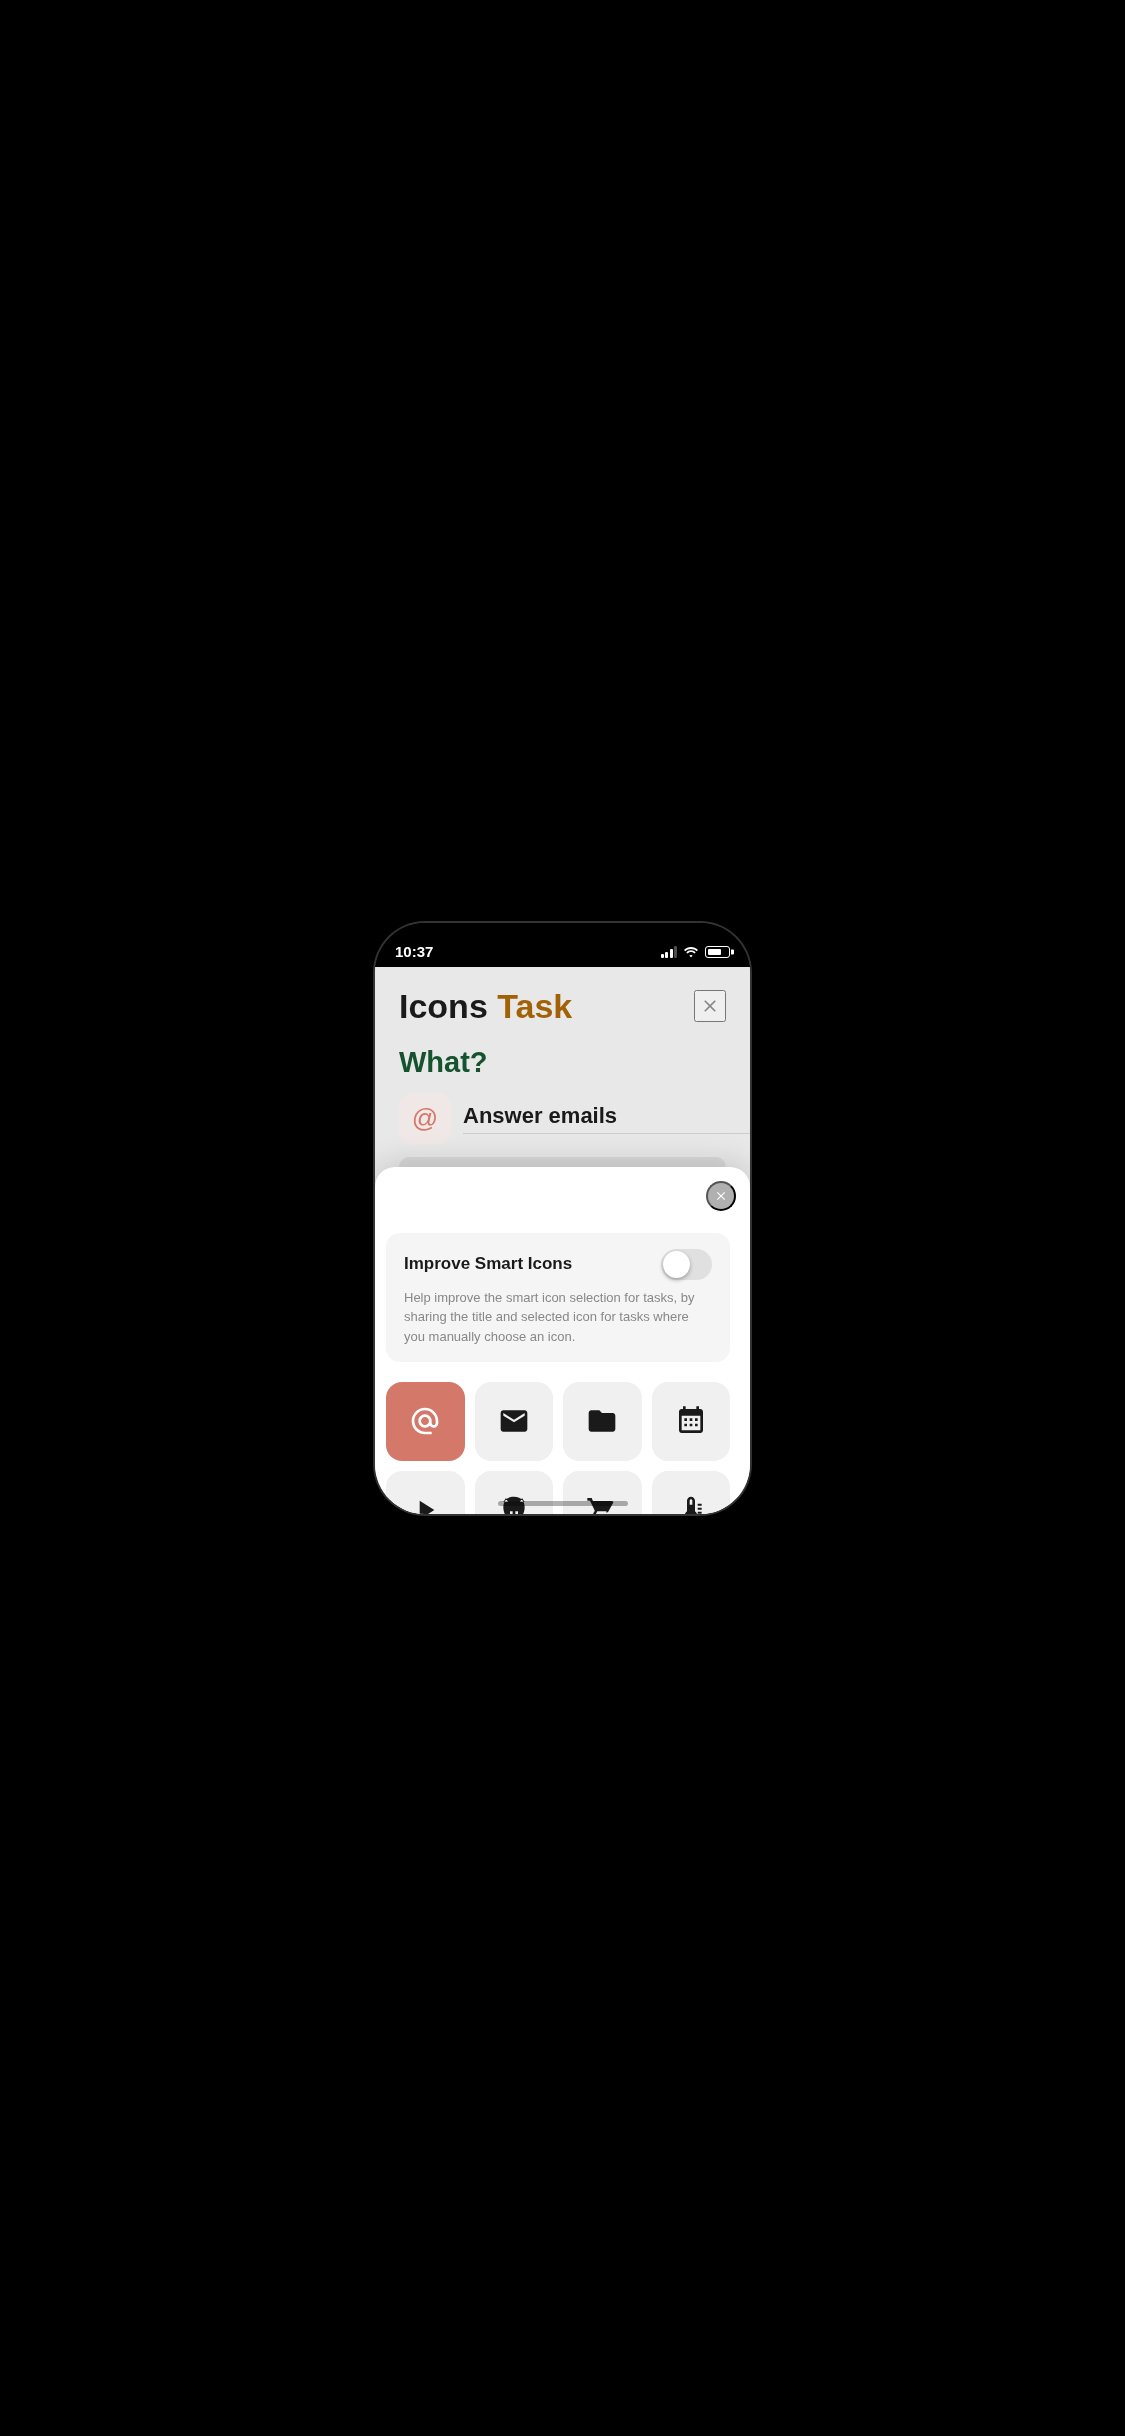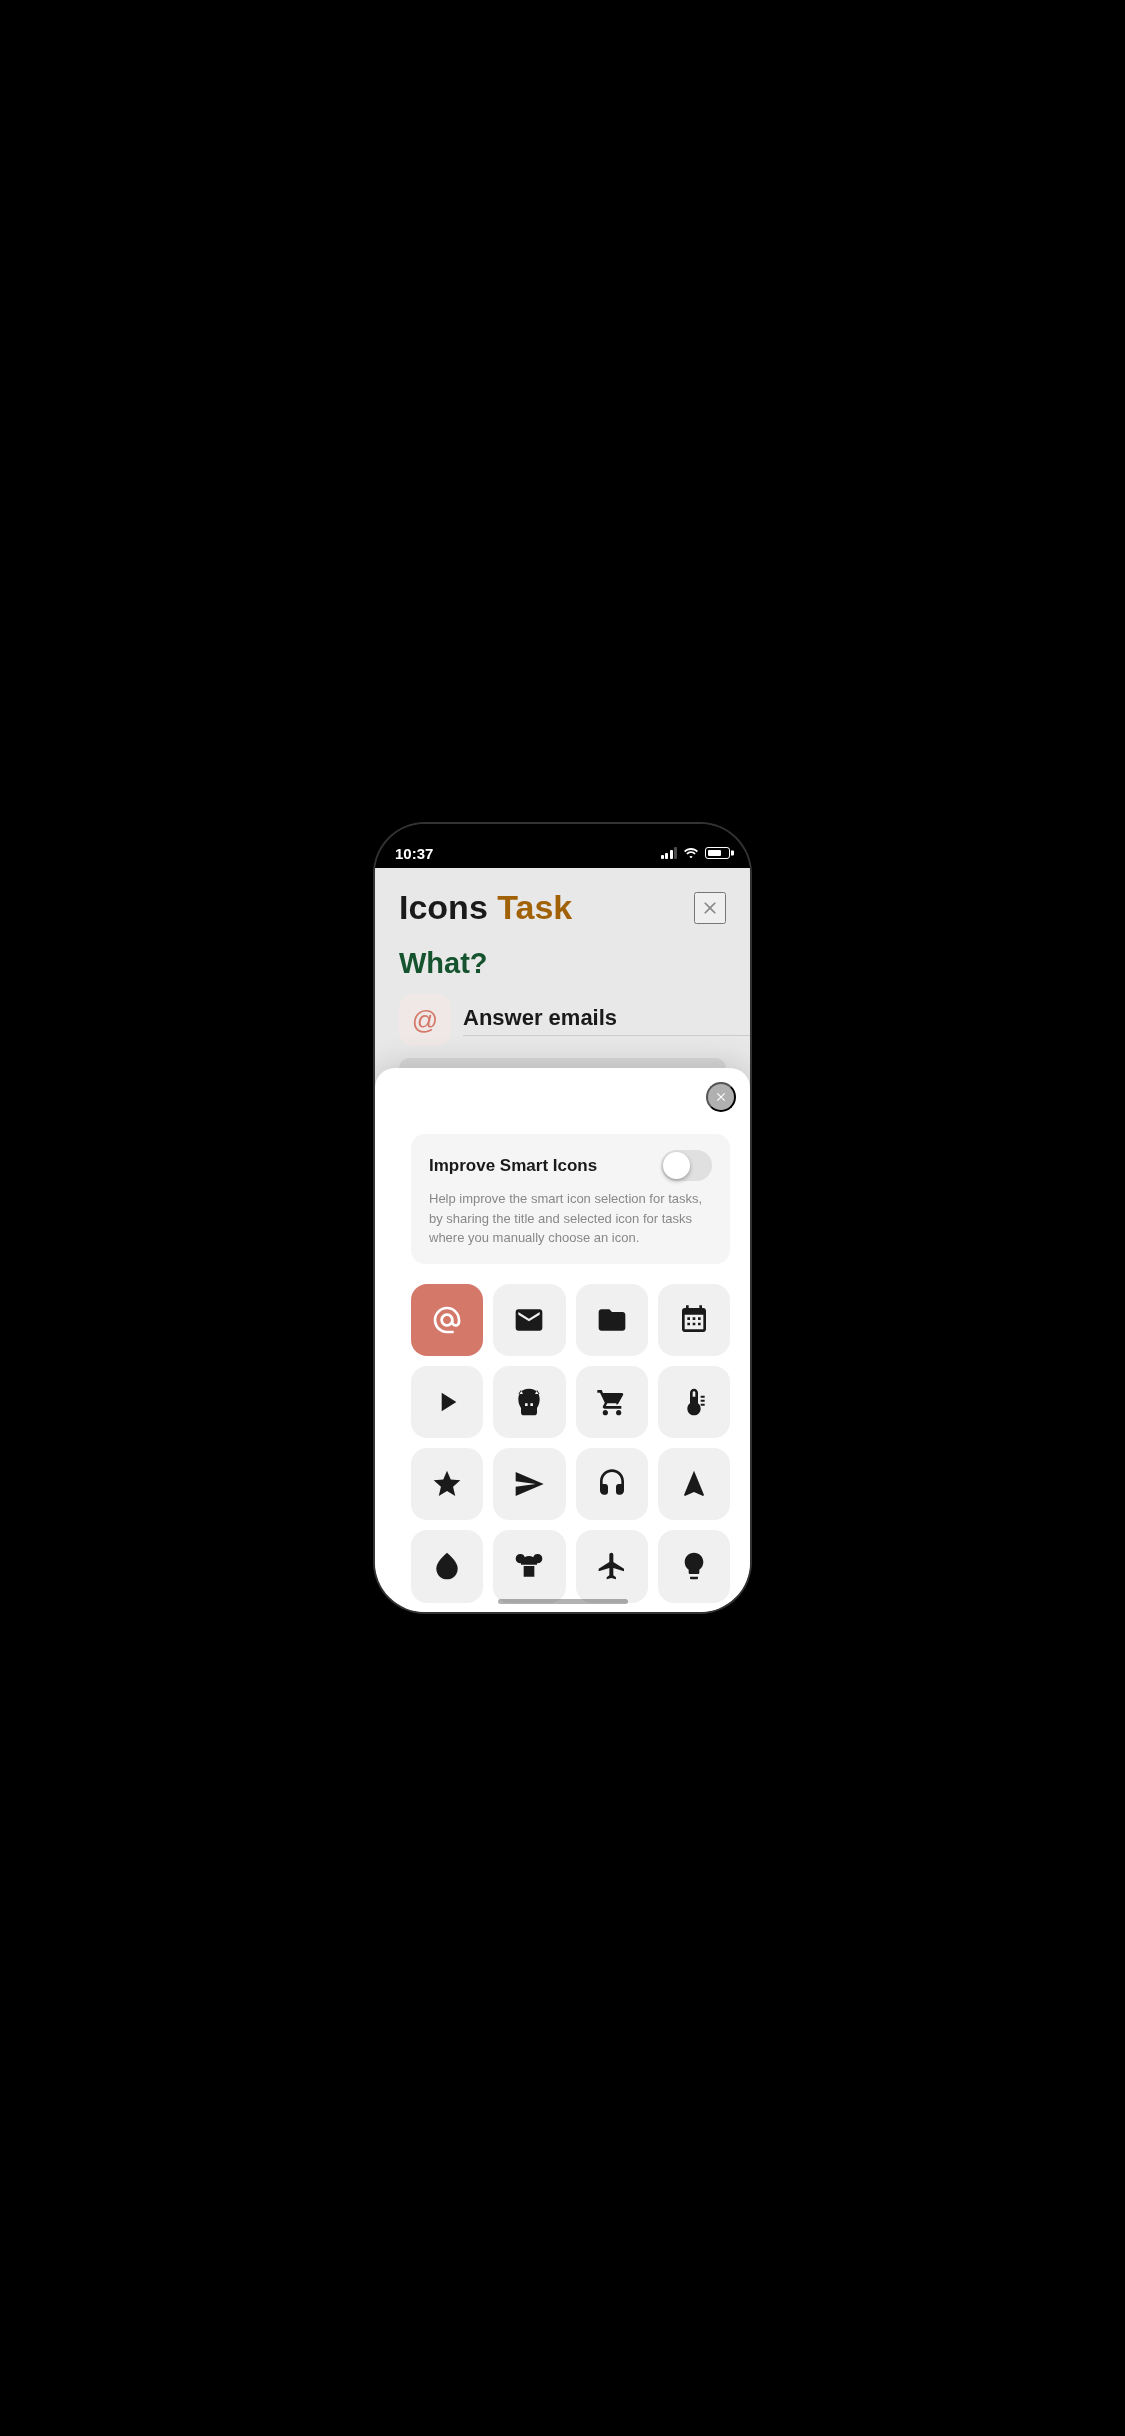--- a/index.html
+++ b/index.html
@@ -16,7 +16,7 @@
 
     .phone {
       width: 375px;
-      height: 788px;
+      height: 591px;
       background: #000;
       border-radius: 50px;
       overflow: hidden;

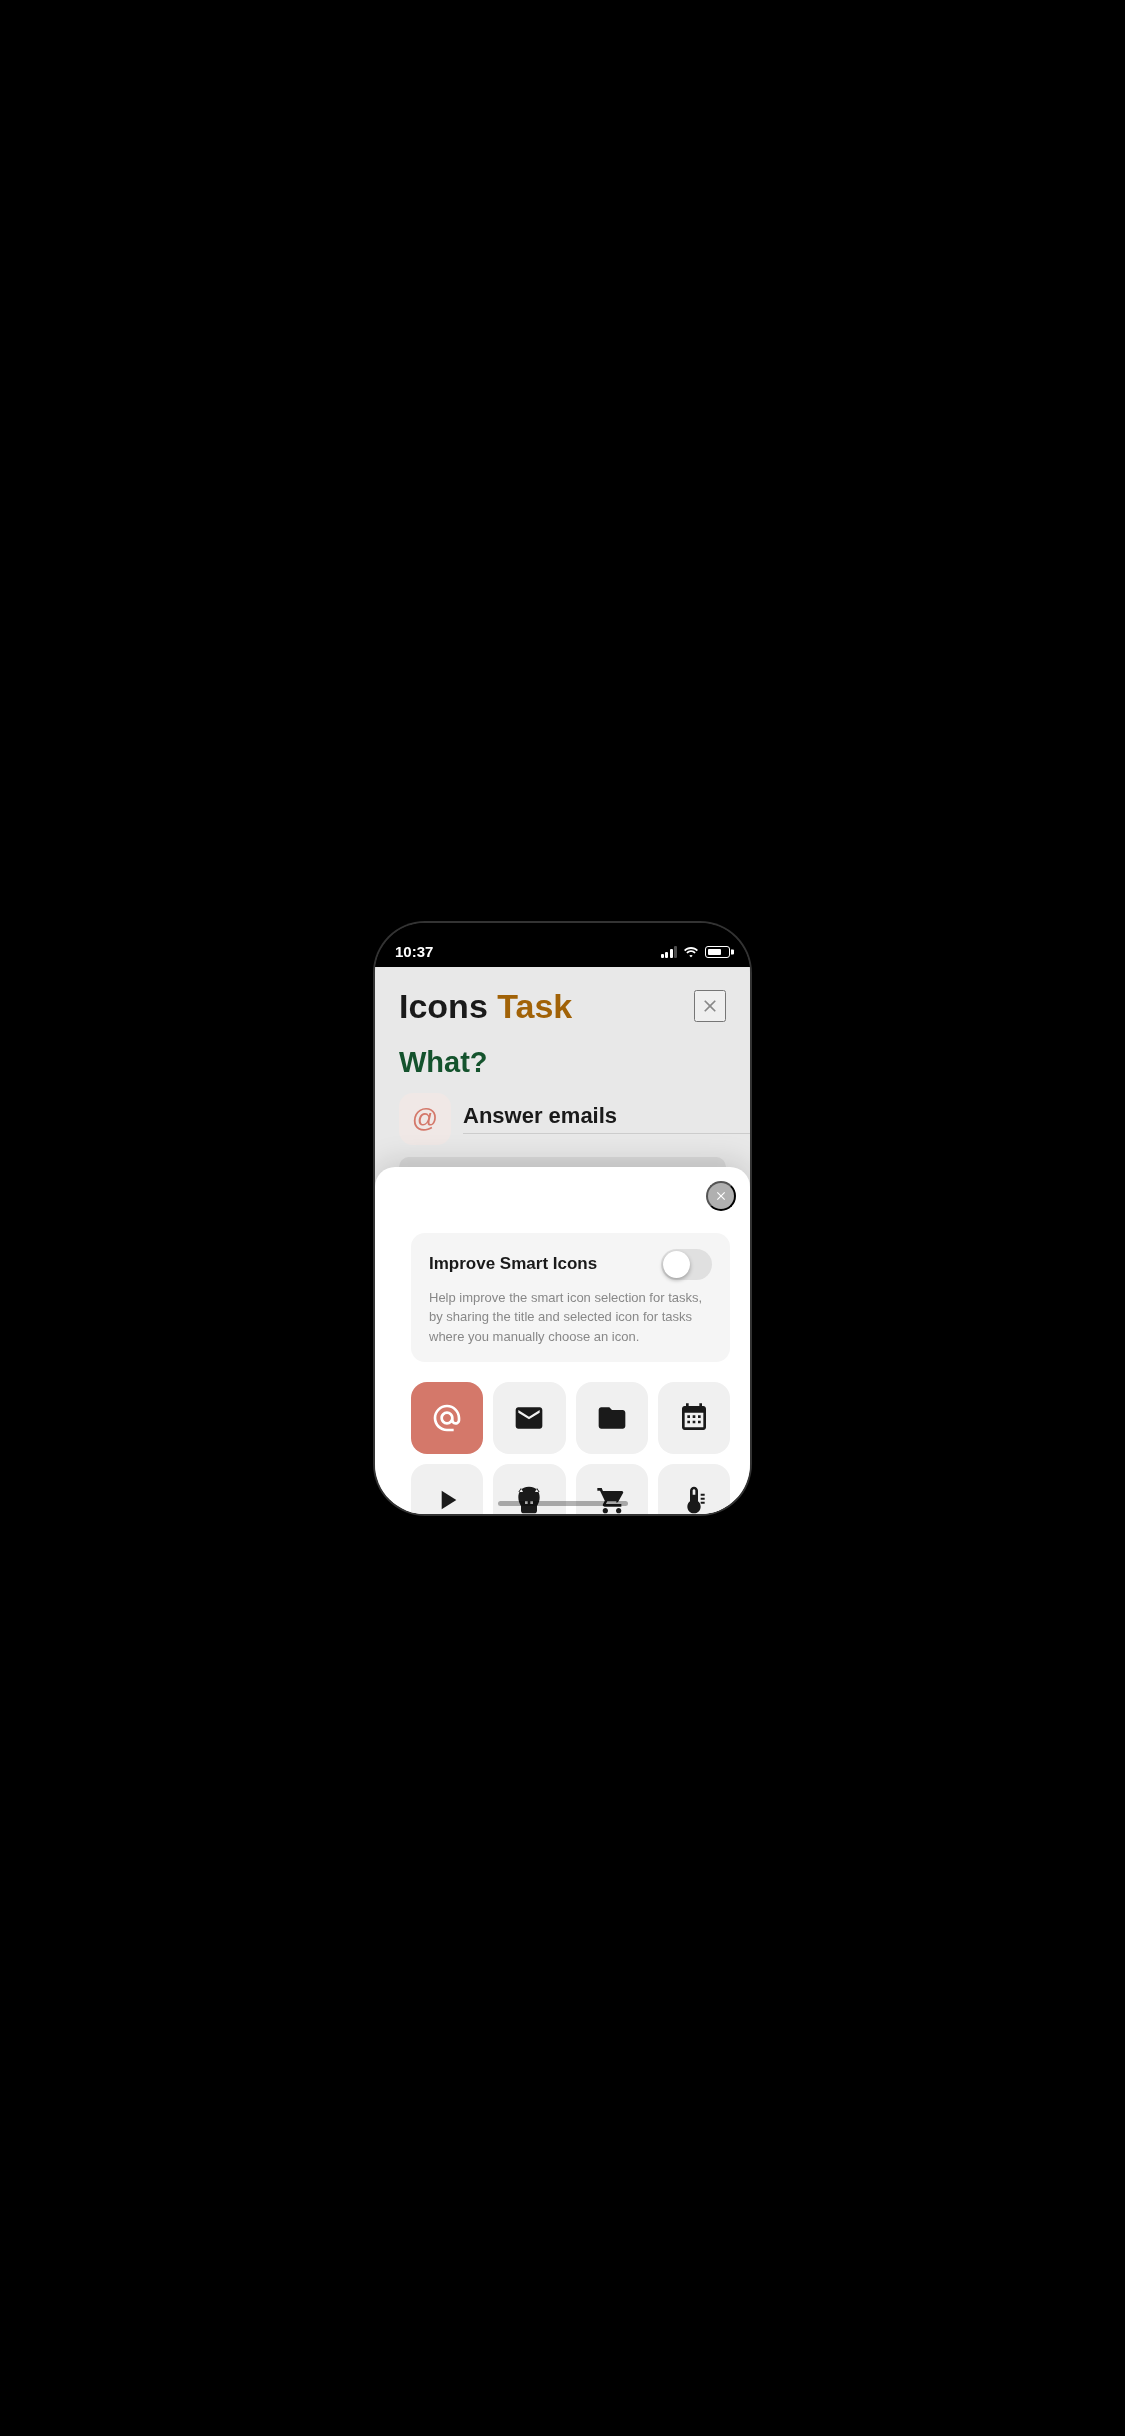--- a/index.html
+++ b/index.html
@@ -204,7 +204,7 @@
       right: 0;
       background: #fff;
       border-radius: 20px 20px 0 0;
-      padding: 16px 16px 30px 32px;
+      padding: 16px 16px 30px 7px;
       z-index: 20;
       box-shadow: 0 -4px 30px rgba(0,0,0,0.15);
       top: 200px;

